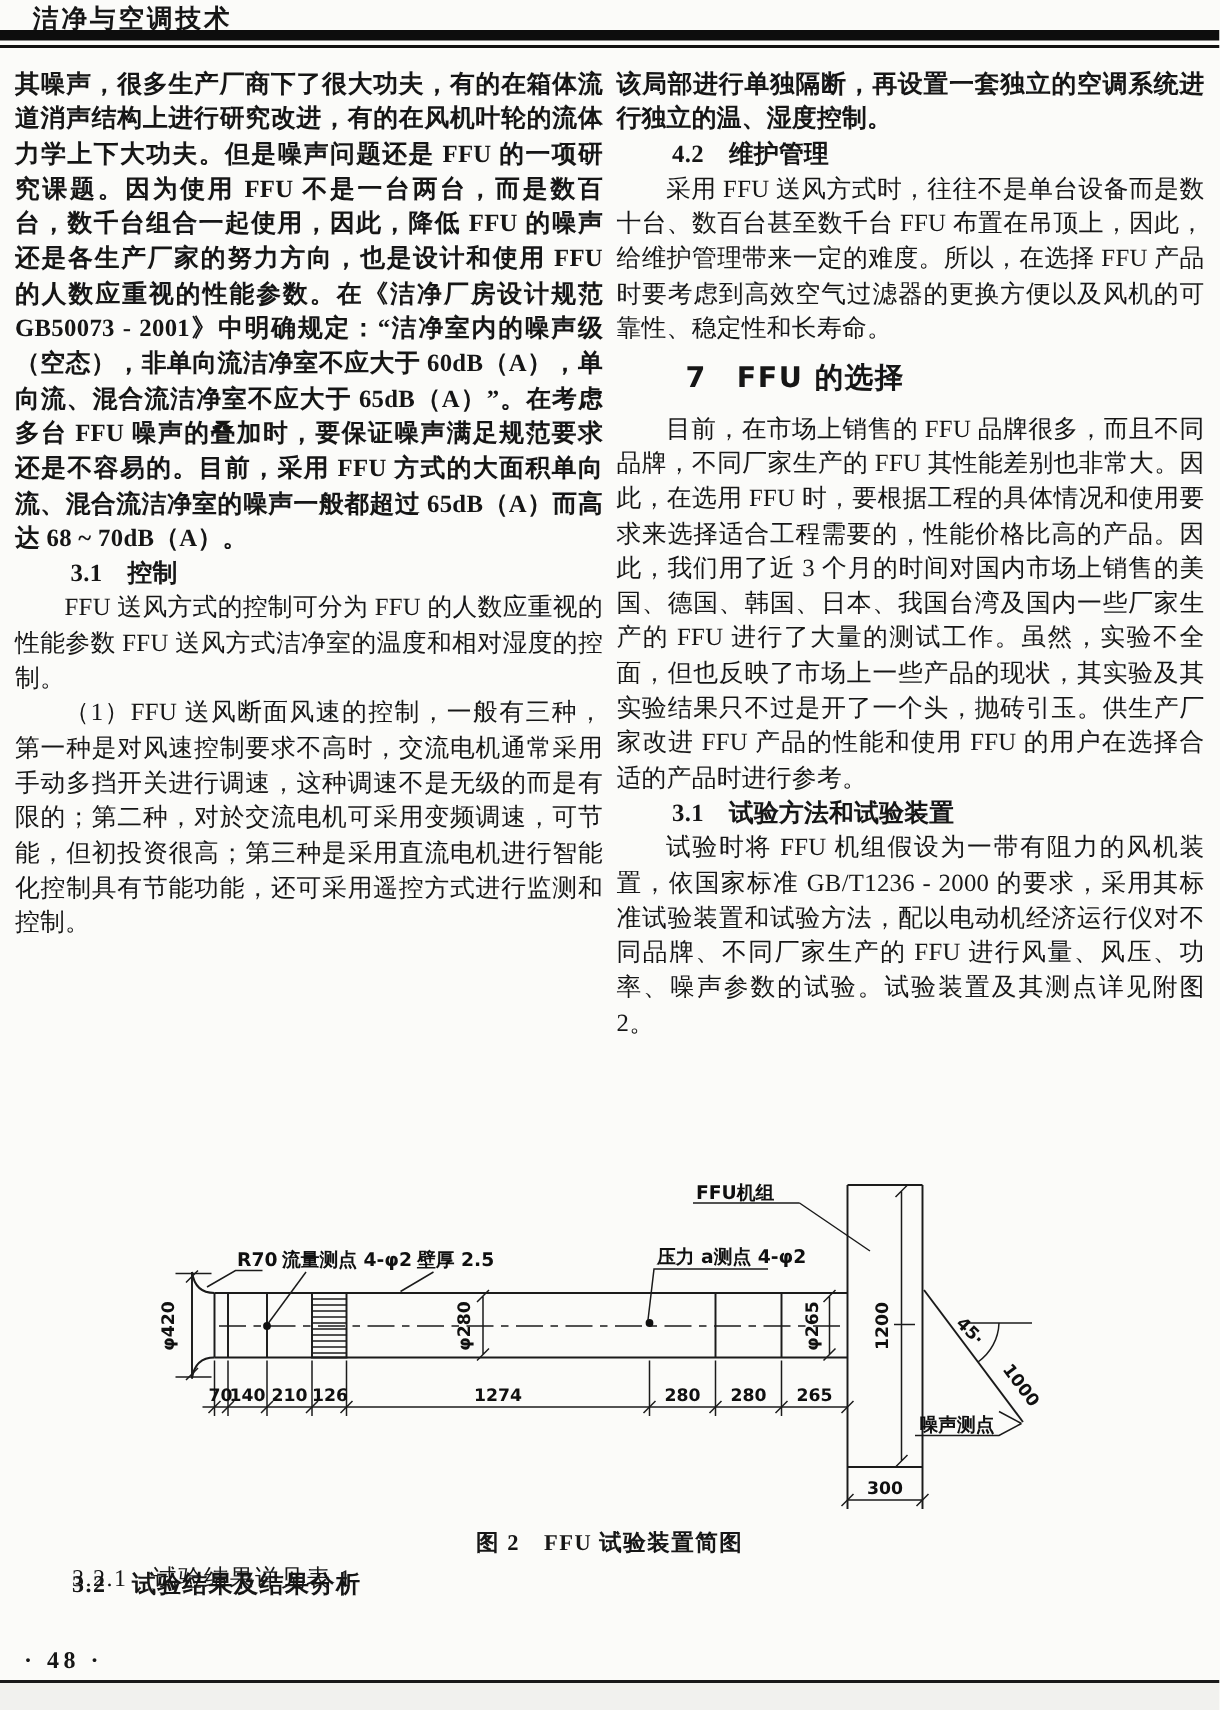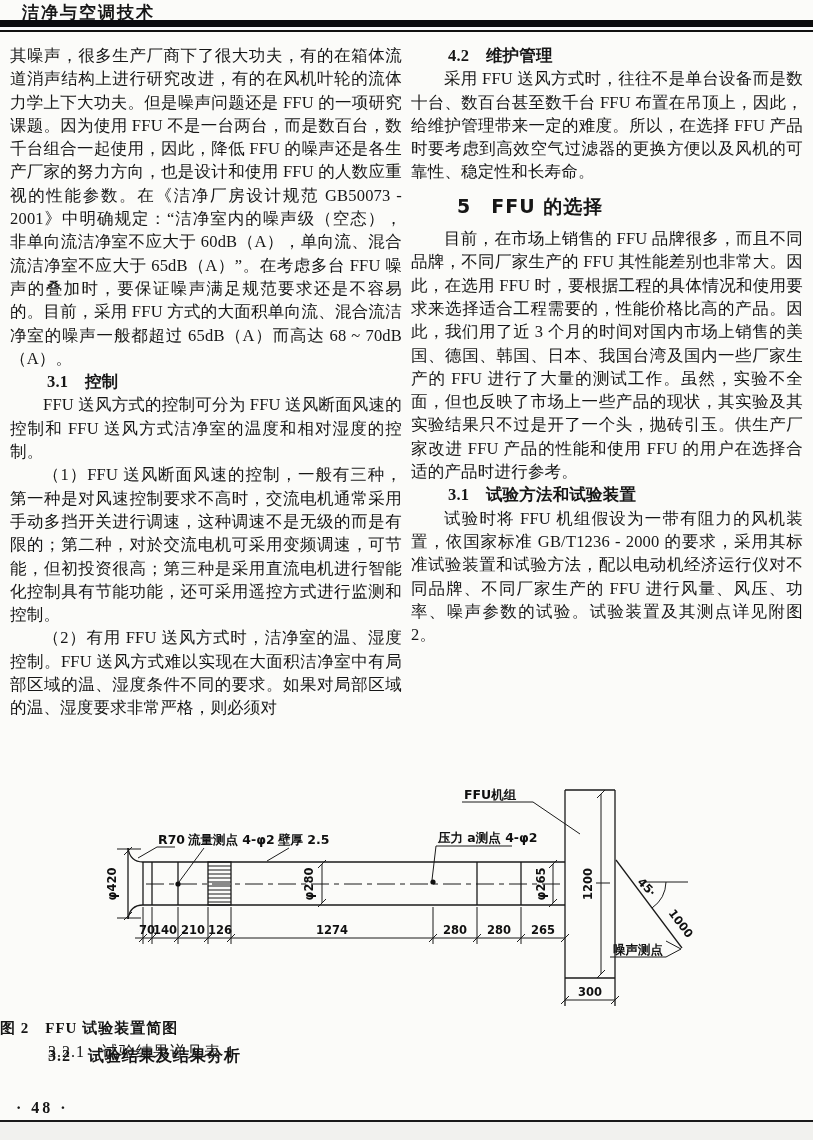--- a/index.html
+++ b/index.html
@@ -22,7 +22,7 @@
   .col-right{left:411px;}
   .col p{margin:0;}
   .indent{text-indent:2em;}
-  .noindent{text-indent:0;}
+  .noindent{text-indent:0;font-weight:bold;}
   .subhead{
     font-weight:bold;padding-left:37px;
     font-family:"Liberation Serif","DejaVu Serif",serif;

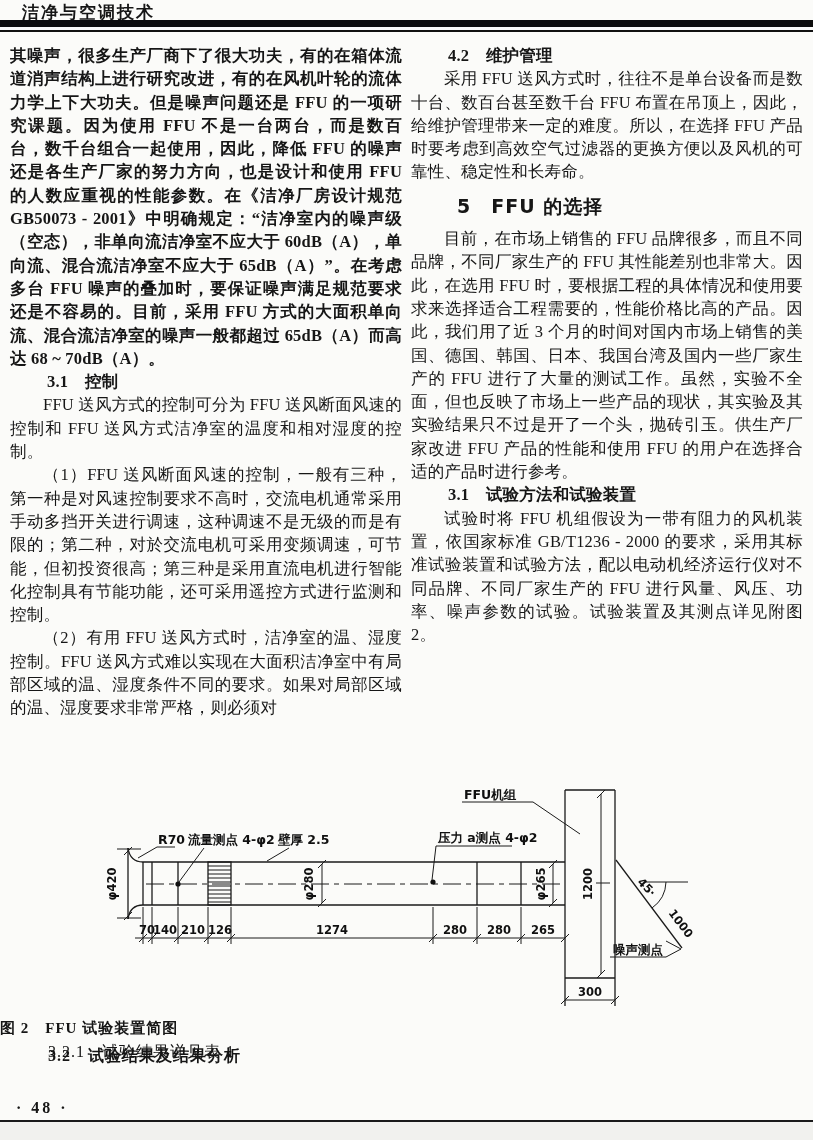--- a/index.html
+++ b/index.html
@@ -65,6 +65,7 @@
 </div>
 
 <div class="col col-right">
+  <p class="noindent">该局部进行单独隔断，再设置一套独立的空调系统进行独立的温、湿度控制。</p>
   <p class="subhead">4.2　维护管理</p>
   <p class="indent">采用 FFU 送风方式时，往往不是单台设备而是数十台、数百台甚至数千台 FFU 布置在吊顶上，因此，给维护管理带来一定的难度。所以，在选择 FFU 产品时要考虑到高效空气过滤器的更换方便以及风机的可靠性、稳定性和长寿命。</p>
   <p class="bighead">5　FFU 的选择</p>

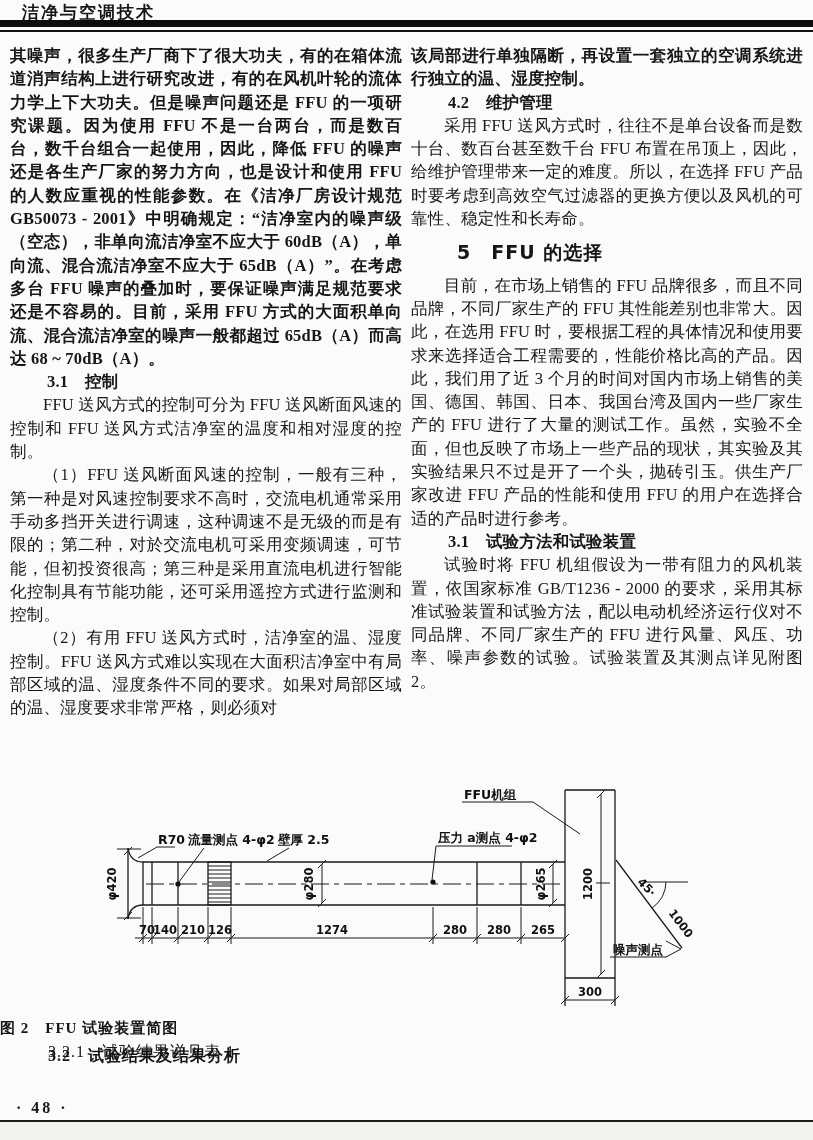--- a/index.html
+++ b/index.html
@@ -68,7 +68,7 @@
   <p class="noindent">该局部进行单独隔断，再设置一套独立的空调系统进行独立的温、湿度控制。</p>
   <p class="subhead">4.2　维护管理</p>
   <p class="indent">采用 FFU 送风方式时，往往不是单台设备而是数十台、数百台甚至数千台 FFU 布置在吊顶上，因此，给维护管理带来一定的难度。所以，在选择 FFU 产品时要考虑到高效空气过滤器的更换方便以及风机的可靠性、稳定性和长寿命。</p>
-  <p class="bighead">5　FFU 的选择</p>
+  <p class="bighead">7　FFU 的选择</p>
   <p class="indent">目前，在市场上销售的 FFU 品牌很多，而且不同品牌，不同厂家生产的 FFU 其性能差别也非常大。因此，在选用 FFU 时，要根据工程的具体情况和使用要求来选择适合工程需要的，性能价格比高的产品。因此，我们用了近 3 个月的时间对国内市场上销售的美国、德国、韩国、日本、我国台湾及国内一些厂家生产的 FFU 进行了大量的测试工作。虽然，实验不全面，但也反映了市场上一些产品的现状，其实验及其实验结果只不过是开了一个头，抛砖引玉。供生产厂家改进 FFU 产品的性能和使用 FFU 的用户在选择合适的产品时进行参考。</p>
   <p class="subhead">3.1　试验方法和试验装置</p>
   <p class="indent">试验时将 FFU 机组假设为一带有阻力的风机装置，依国家标准 GB/T1236 - 2000 的要求，采用其标准试验装置和试验方法，配以电动机经济运行仪对不同品牌、不同厂家生产的 FFU 进行风量、风压、功率、噪声参数的试验。试验装置及其测点详见附图 2。</p>

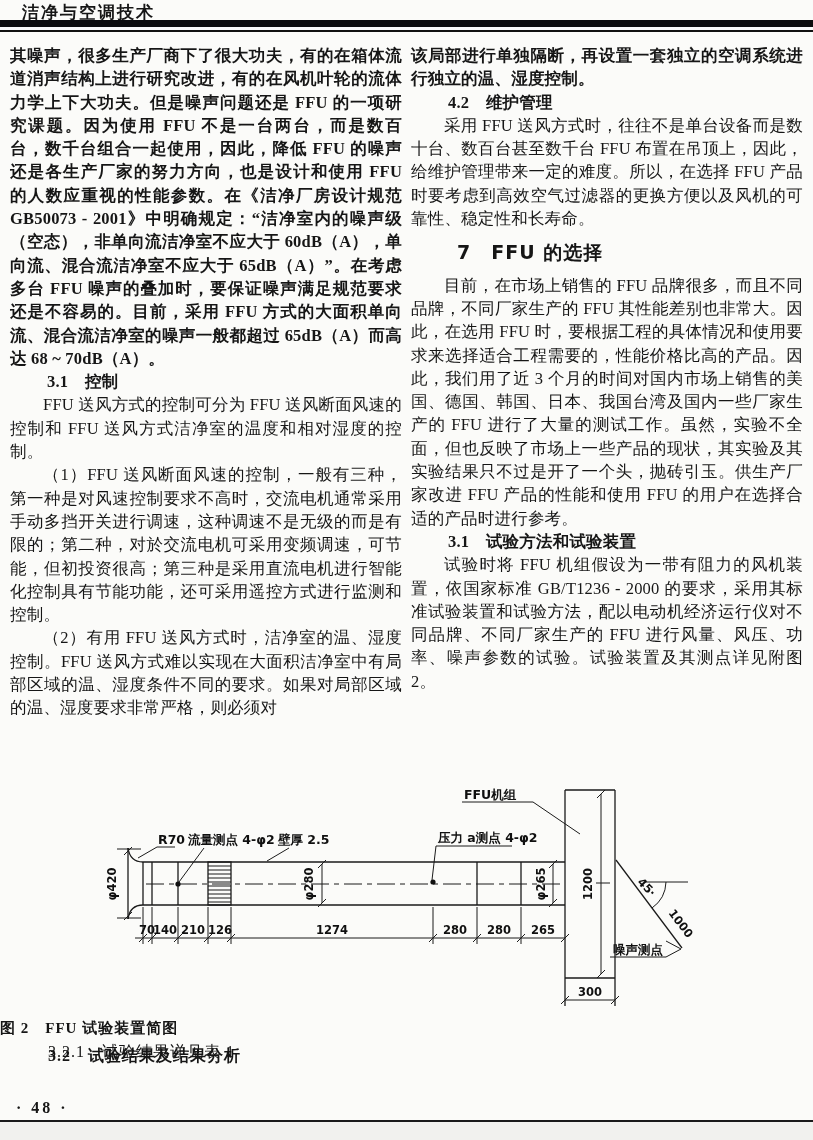--- a/index.html
+++ b/index.html
@@ -59,7 +59,7 @@
 <div class="col col-left">
   <p class="noindent">其噪声，很多生产厂商下了很大功夫，有的在箱体流道消声结构上进行研究改进，有的在风机叶轮的流体力学上下大功夫。但是噪声问题还是 FFU 的一项研究课题。因为使用 FFU 不是一台两台，而是数百台，数千台组合一起使用，因此，降低 FFU 的噪声还是各生产厂家的努力方向，也是设计和使用 FFU 的人数应重视的性能参数。在《洁净厂房设计规范 GB50073 - 2001》中明确规定：“洁净室内的噪声级（空态），非单向流洁净室不应大于 60dB（A），单向流、混合流洁净室不应大于 65dB（A）”。在考虑多台 FFU 噪声的叠加时，要保证噪声满足规范要求还是不容易的。目前，采用 FFU 方式的大面积单向流、混合流洁净室的噪声一般都超过 65dB（A）而高达 68 ~ 70dB（A）。</p>
   <p class="subhead">3.1　控制</p>
-  <p class="indent">FFU 送风方式的控制可分为 FFU 送风断面风速的控制和 FFU 送风方式洁净室的温度和相对湿度的控制。</p>
+  <p class="indent">FFU 送风方式的控制可分为 FFU 的人数应重视的性能参数 FFU 送风方式洁净室的温度和相对湿度的控制。</p>
   <p class="indent">（1）FFU 送风断面风速的控制，一般有三种，第一种是对风速控制要求不高时，交流电机通常采用手动多挡开关进行调速，这种调速不是无级的而是有限的；第二种，对於交流电机可采用变频调速，可节能，但初投资很高；第三种是采用直流电机进行智能化控制具有节能功能，还可采用遥控方式进行监测和控制。</p>
   <p class="indent">（2）有用 FFU 送风方式时，洁净室的温、湿度控制。FFU 送风方式难以实现在大面积洁净室中有局部区域的温、湿度条件不同的要求。如果对局部区域的温、湿度要求非常严格，则必须对</p>
 </div>

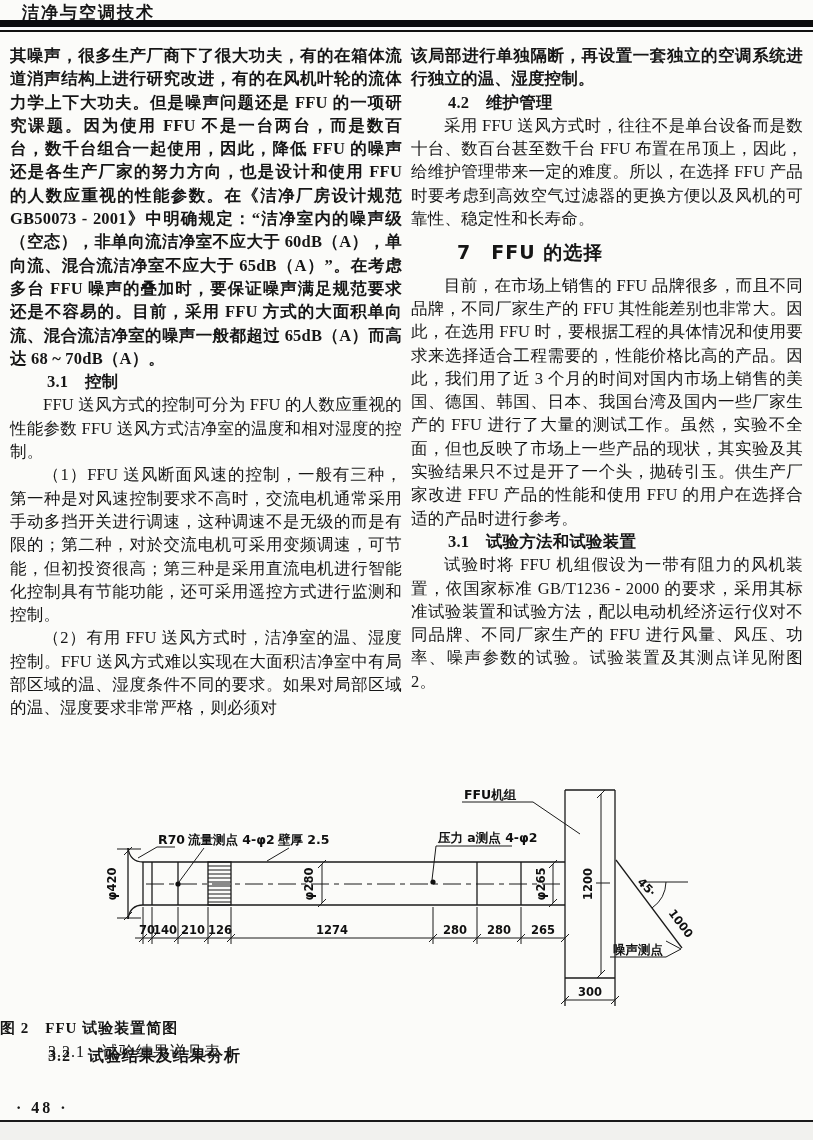--- a/index.html
+++ b/index.html
@@ -61,7 +61,6 @@
   <p class="subhead">3.1　控制</p>
   <p class="indent">FFU 送风方式的控制可分为 FFU 的人数应重视的性能参数 FFU 送风方式洁净室的温度和相对湿度的控制。</p>
   <p class="indent">（1）FFU 送风断面风速的控制，一般有三种，第一种是对风速控制要求不高时，交流电机通常采用手动多挡开关进行调速，这种调速不是无级的而是有限的；第二种，对於交流电机可采用变频调速，可节能，但初投资很高；第三种是采用直流电机进行智能化控制具有节能功能，还可采用遥控方式进行监测和控制。</p>
-  <p class="indent">（2）有用 FFU 送风方式时，洁净室的温、湿度控制。FFU 送风方式难以实现在大面积洁净室中有局部区域的温、湿度条件不同的要求。如果对局部区域的温、湿度要求非常严格，则必须对</p>
 </div>
 
 <div class="col col-right">

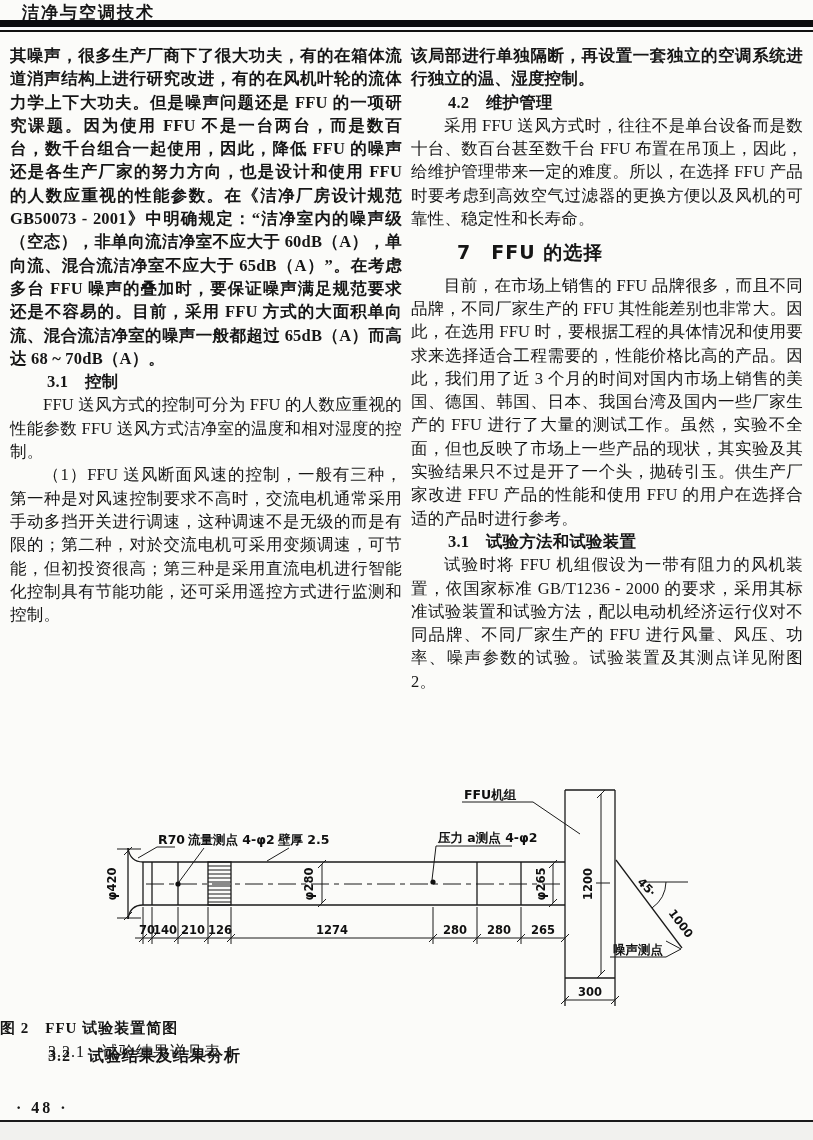--- a/index.html
+++ b/index.html
@@ -33,7 +33,7 @@
   }
   .figure-wrap{position:absolute;left:0;top:778px;width:813px;height:245px;}
   .figure-caption{
-    position:absolute;left:0;top:1019px;width:813px;
+    position:absolute;left:0;top:1019px;width:813px;text-align:center;
     font-weight:bold;font-size:15px;letter-spacing:1px;
   }
   .bottom-subhead{position:absolute;left:48px;font-weight:bold;font-size:16px;letter-spacing:1px;}

